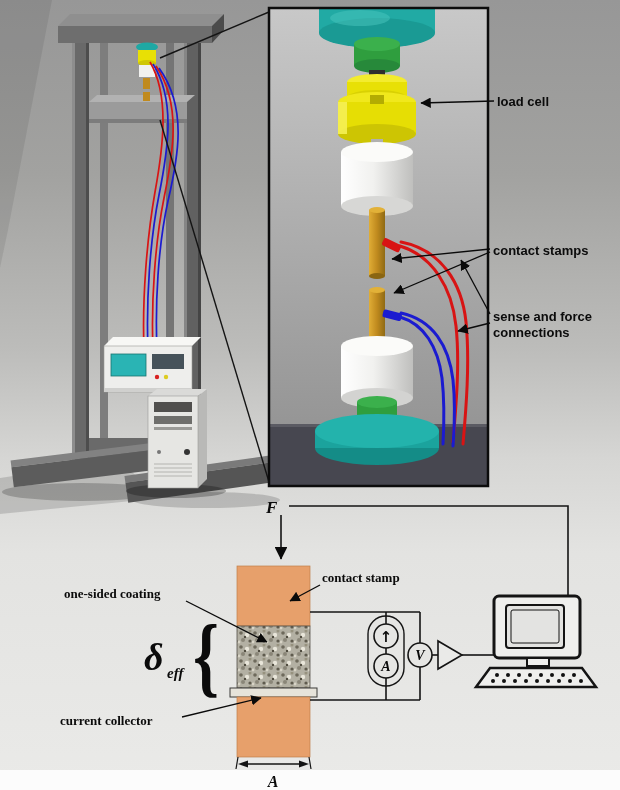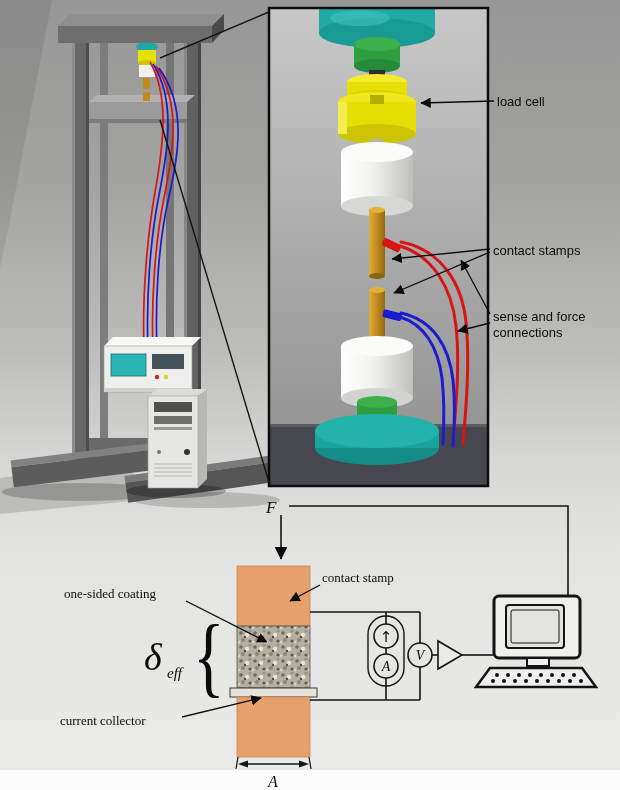--- a/index.html
+++ b/index.html
@@ -7,6 +7,7 @@
     position:relative;width:620px;height:790px;overflow:hidden;
     background:linear-gradient(180deg,#979797 0%,#a2a2a0 22%,#bcbcba 44%,#d6d6d4 58%,#e3e3e1 70%,#eaeae8 100%);
     font-family:"Liberation Sans",sans-serif;
+    font-weight:bold;
   }
   svg{position:absolute;left:0;top:0;display:block;}
   text{fill:#0b0b0b;}

